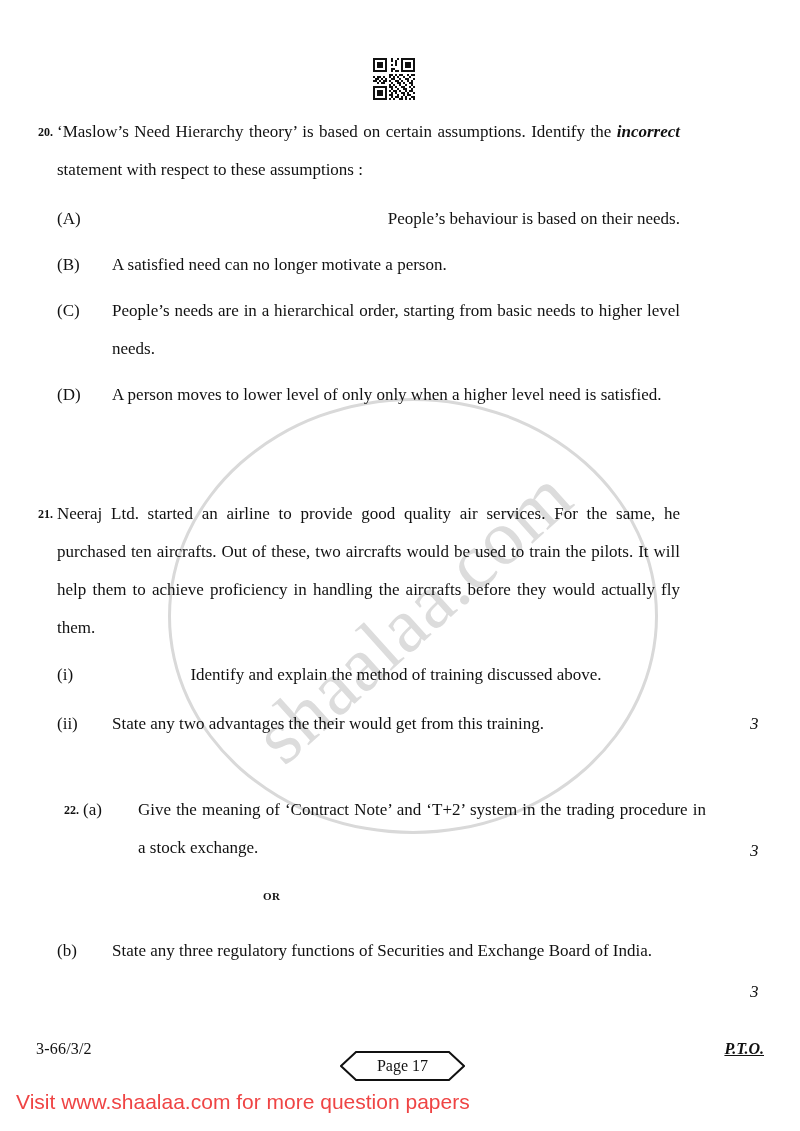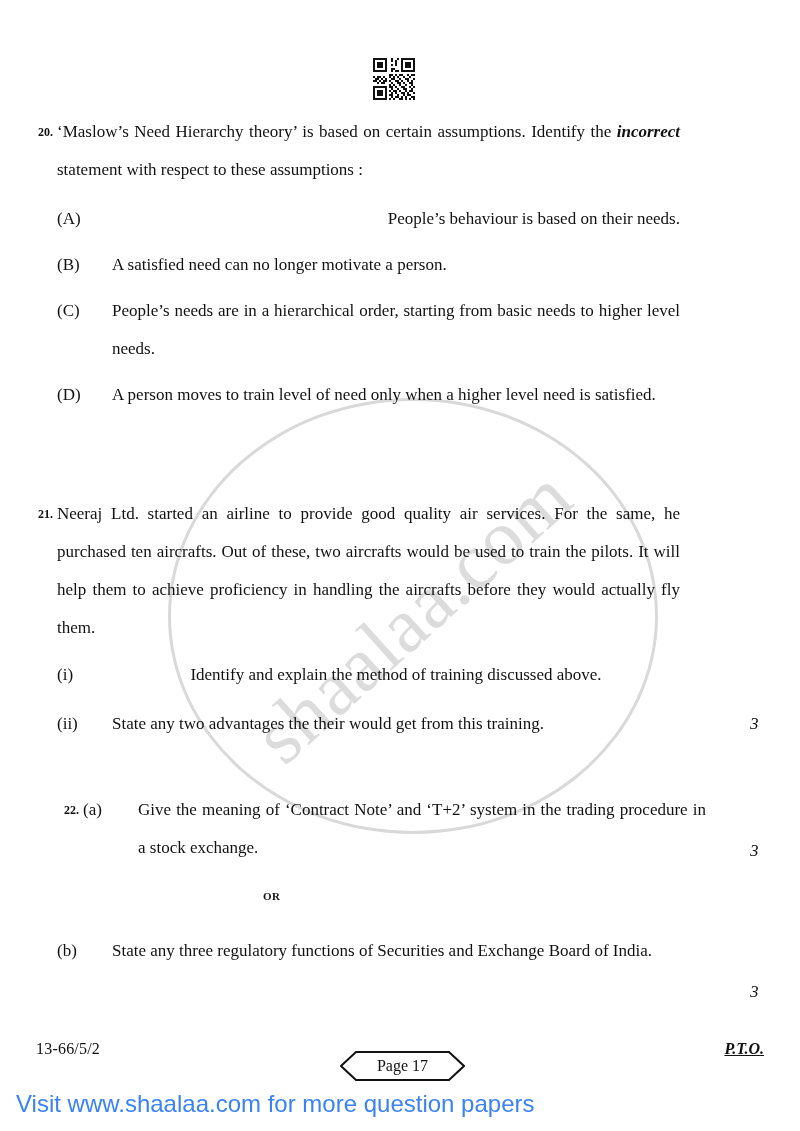--- a/index.html
+++ b/index.html
@@ -301,7 +301,7 @@
     <div class="qrow" style="left:0; top:376px; width:800px;">
       <div class="qnum-plain"></div>
       <div class="opt-label">(D)</div>
-      <div class="qbody" style="width:568px;">A person moves to train level of need only when a higher level need is satisfied.</div>
+      <div class="qbody" style="width:568px;">A person moves to lower level of only only when a higher level need is satisfied.</div>
     </div>
 
     <div class="qrow" style="left:0; top:495px; width:800px;">

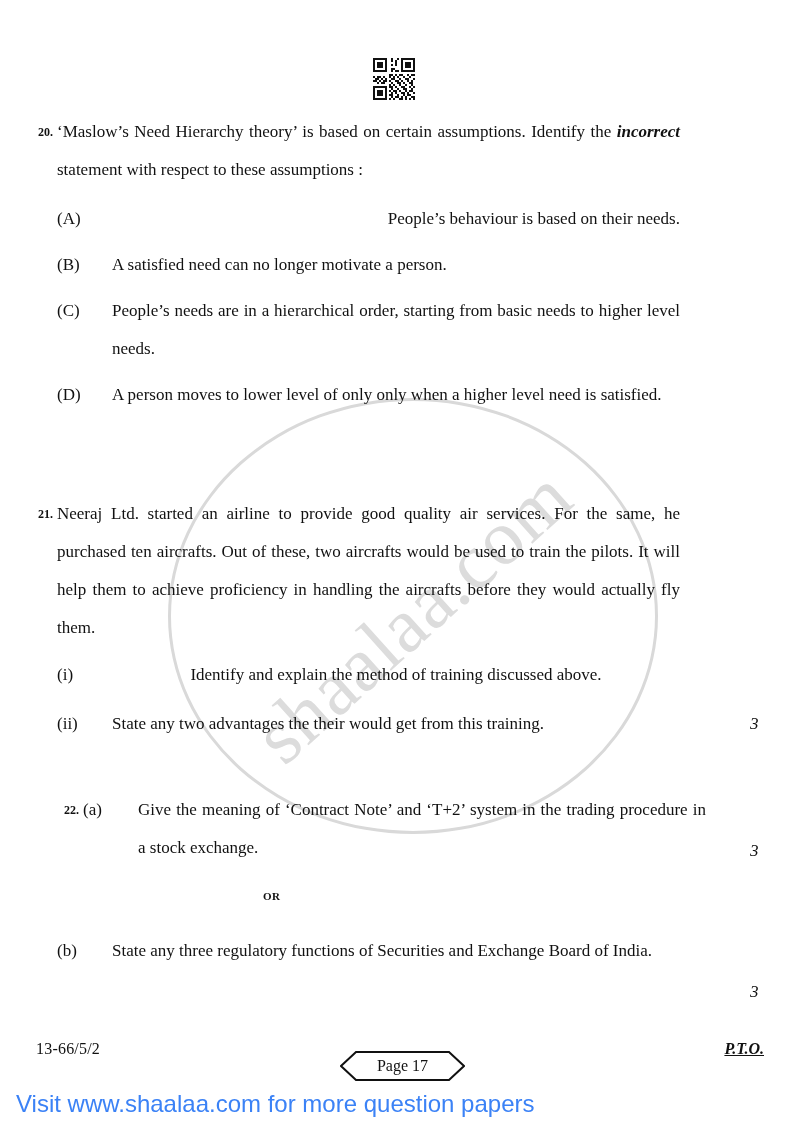--- a/index.html
+++ b/index.html
@@ -338,7 +338,7 @@
     </div>
     <div class="marks" style="left:750px; top:973px;">3</div>
 
-    <div class="footer-code">13-66/5/2</div>
+    <div class="footer-code">3-66/3/2</div>
 
     <div class="page-badge">
       <svg width="125" height="30" viewBox="0 0 125 30">

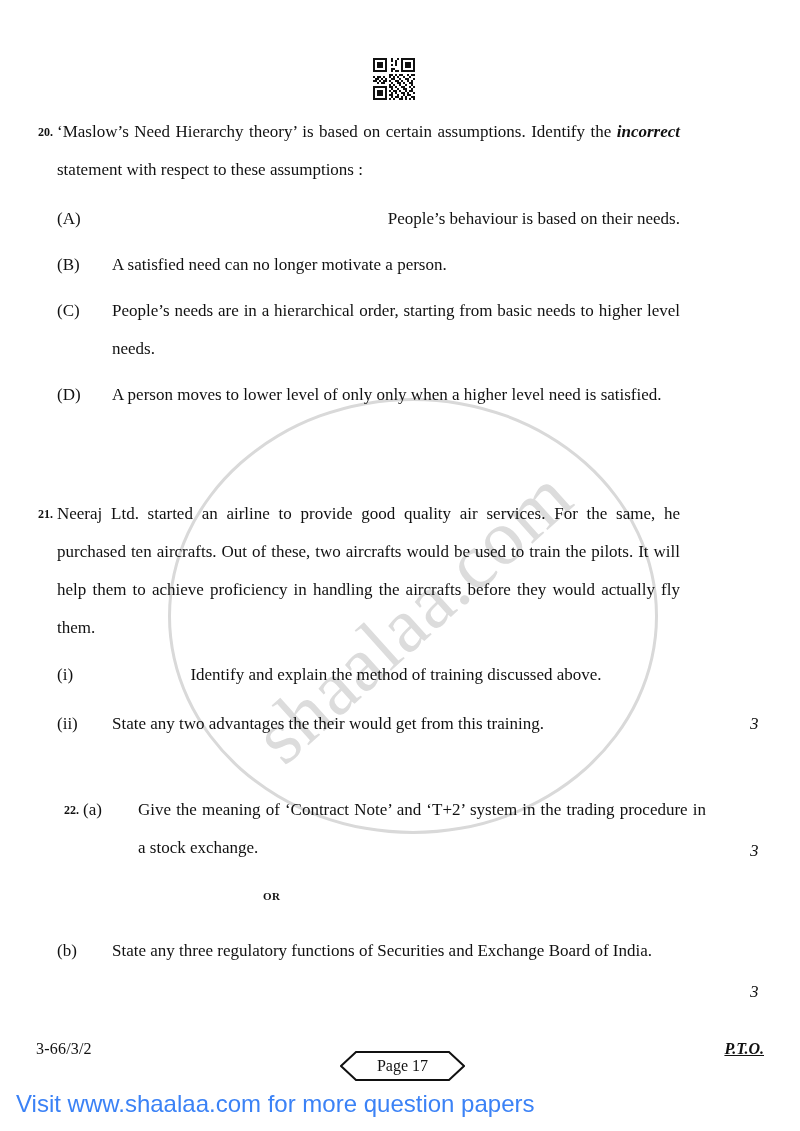--- a/index.html
+++ b/index.html
@@ -154,8 +154,8 @@
     left: 16px;
     top: 1090px;
     font-family: "Liberation Sans", "DejaVu Sans", sans-serif;
-    font-size: 24px;
-    color: #3b82f6;
+    font-size: 21px;
+    color: #ef4444;
   }
 </style>
 </head>

